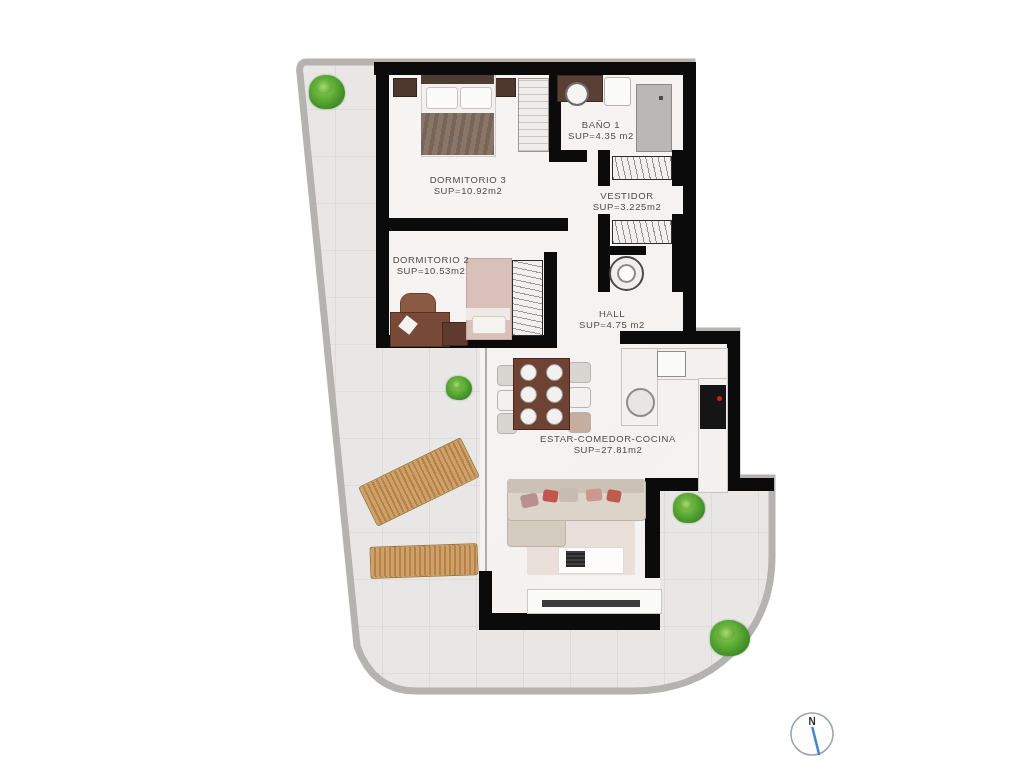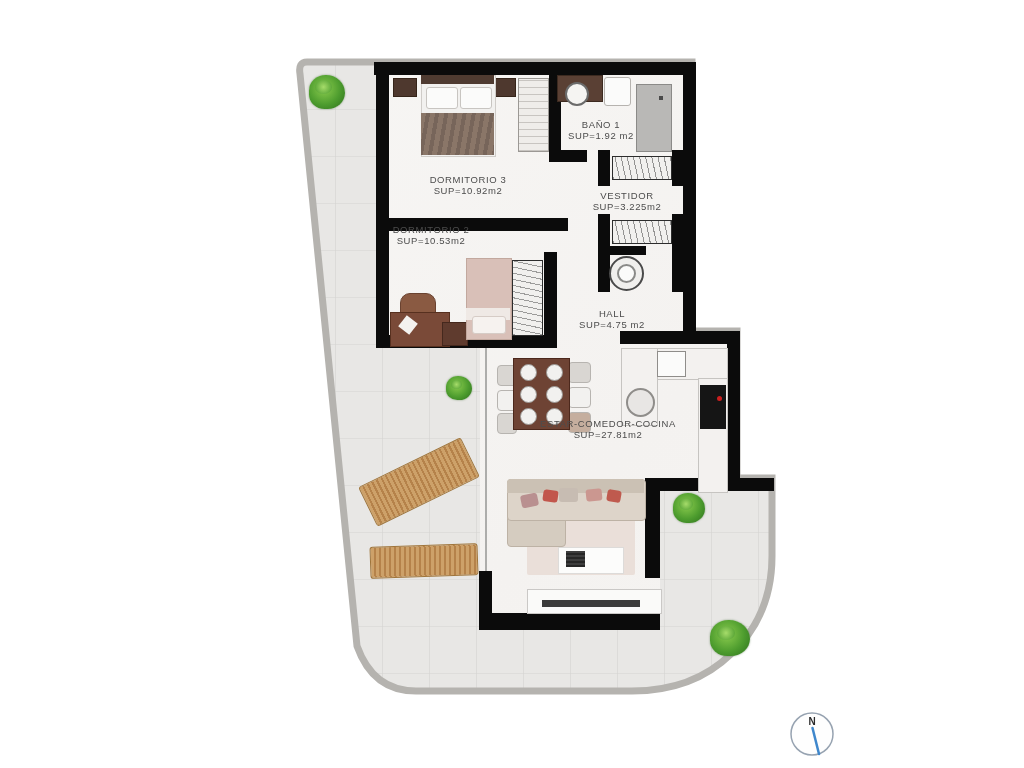--- a/index.html
+++ b/index.html
@@ -163,7 +163,7 @@
   </div>
   <div class="room-label" style="left:601px;top:119px">
     <div>BAÑO 1</div>
-    <div>SUP=1.92 m2</div>
+    <div>SUP=4.35 m2</div>
   </div>
   <div class="room-label" style="left:627px;top:190px">
     <div>VESTIDOR</div>

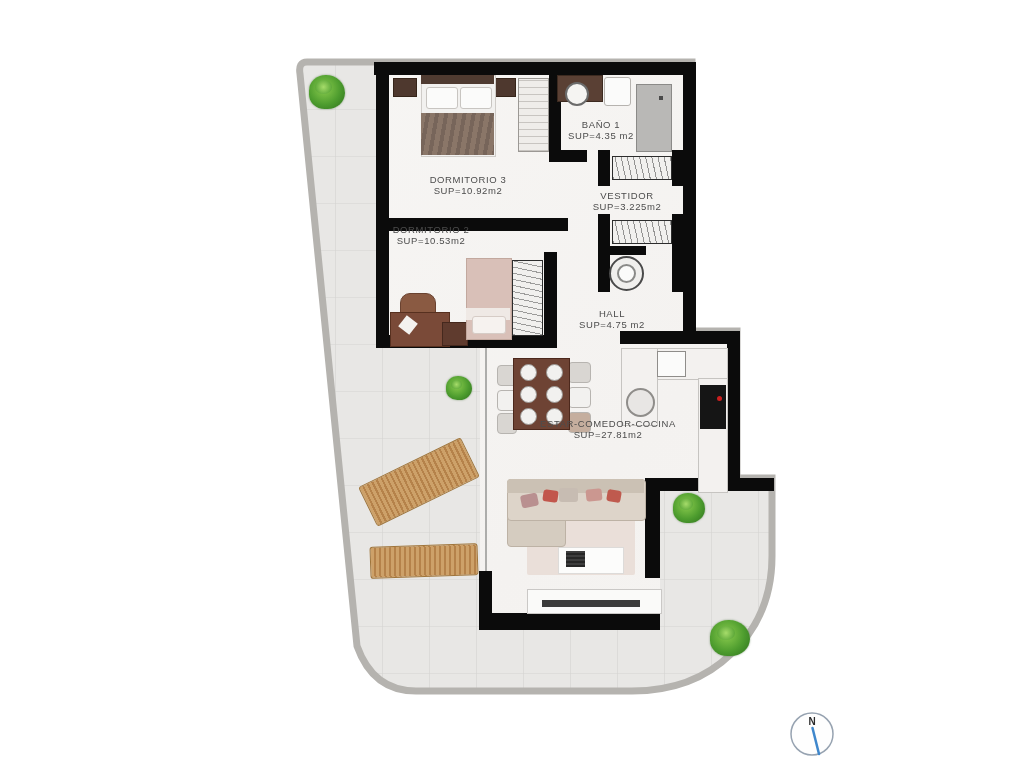--- a/index.html
+++ b/index.html
@@ -157,7 +157,7 @@
     <div>DORMITORIO 3</div>
     <div>SUP=10.92m2</div>
   </div>
-  <div class="room-label" style="left:431px;top:224px">
+  <div class="room-label" style="left:431px;top:254px">
     <div>DORMITORIO 2</div>
     <div>SUP=10.53m2</div>
   </div>

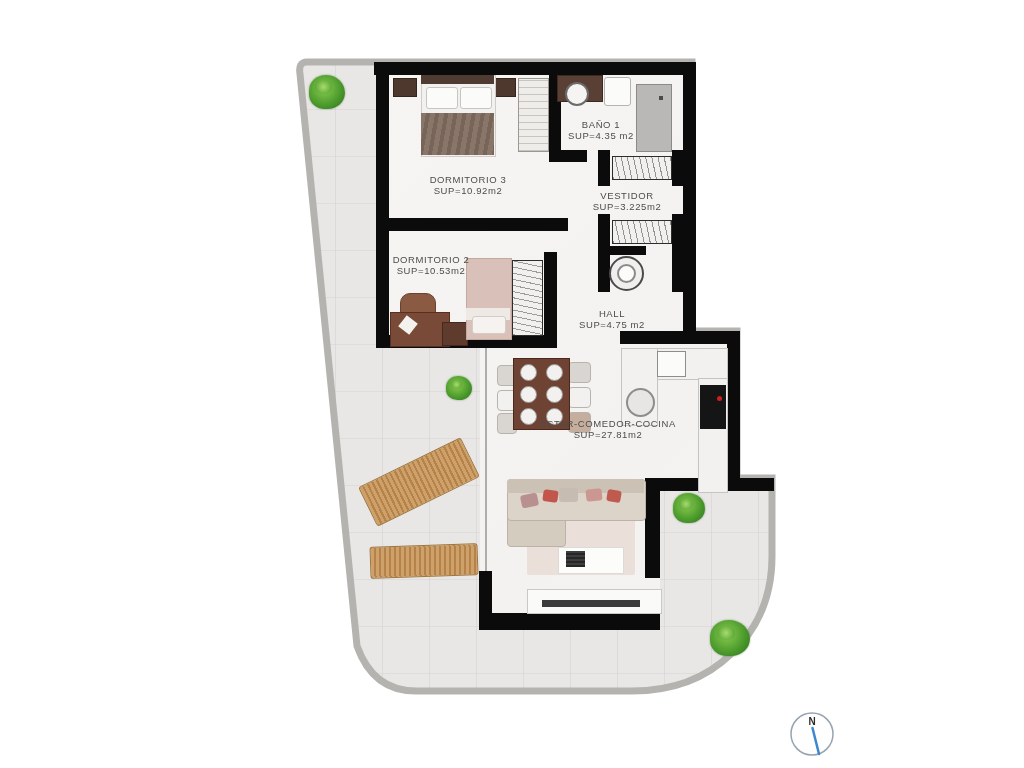--- a/index.html
+++ b/index.html
@@ -173,7 +173,7 @@
     <div>HALL</div>
     <div>SUP=4.75 m2</div>
   </div>
-  <div class="room-label" style="left:608px;top:418px">
+  <div class="room-label" style="left:608px;top:433px">
     <div>ESTAR-COMEDOR-COCINA</div>
     <div>SUP=27.81m2</div>
   </div>

